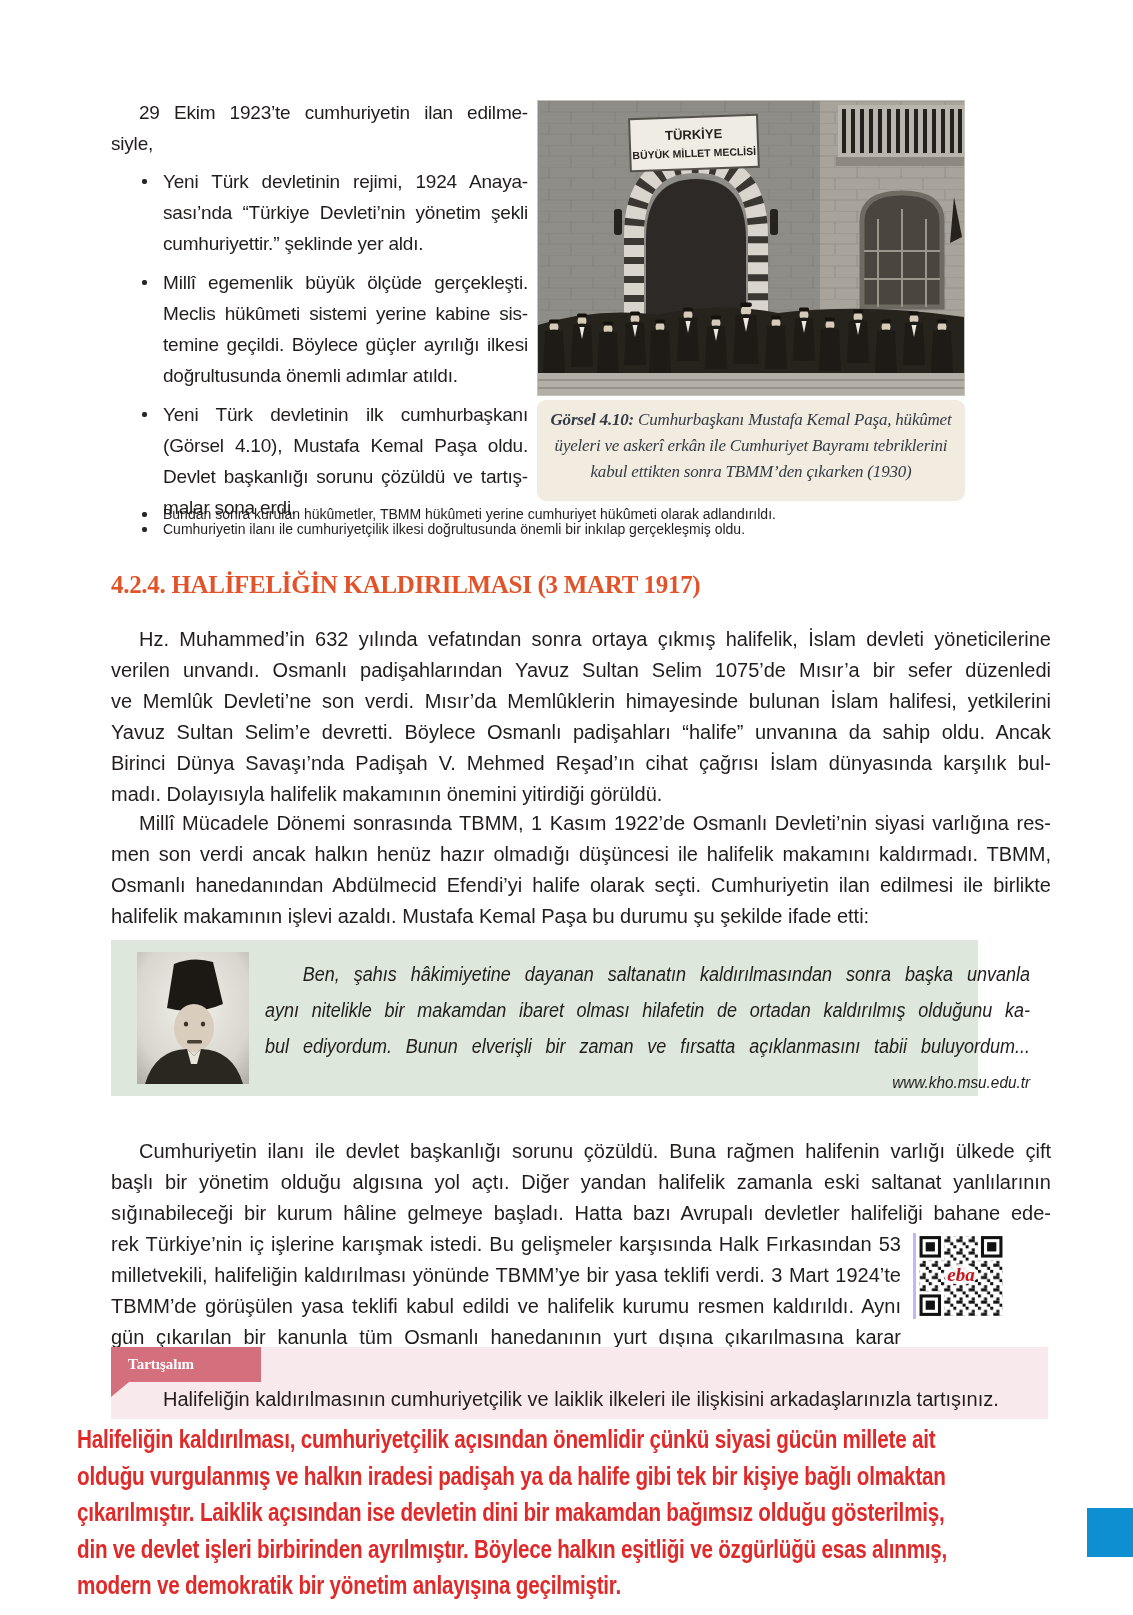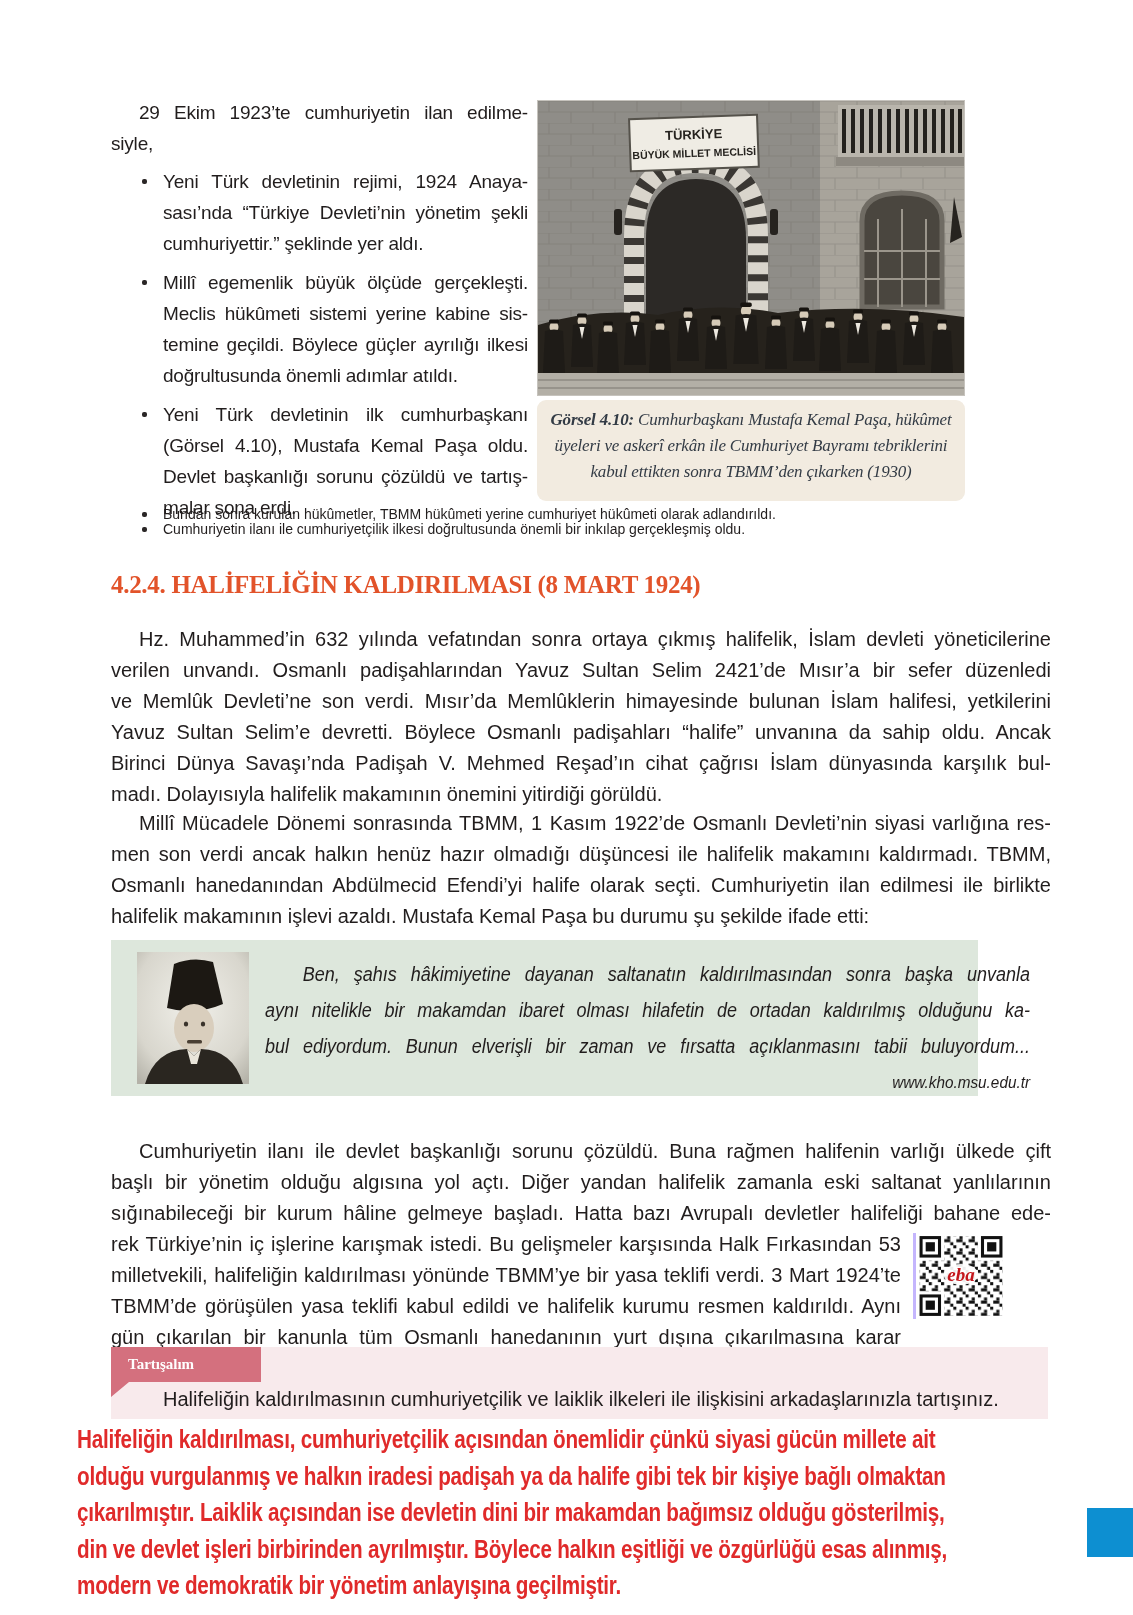--- a/index.html
+++ b/index.html
@@ -182,7 +182,7 @@
     <div class="btext btext-wide">Cumhuriyetin ilanı ile cumhuriyetçilik ilkesi doğrultusunda önemli bir inkılap gerçekleşmiş oldu.</div>
   </div>
 
-  <h2 class="abs sec-heading" style="margin: 0px; color: rgb(226, 83, 42);">4.2.4. HALİFELİĞİN KALDIRILMASI (8 MART 1924)</h2>
+  <h2 class="abs sec-heading" style="margin: 0px; color: rgb(226, 83, 42);">4.2.4. HALİFELİĞİN KALDIRILMASI (3 MART 1917)</h2>
 
   <div class="abs wpara lines para jlines" style="top:624px;">
       <div>Hz. Muhammed’in 632 yılında vefatından sonra ortaya çıkmış halifelik, İslam devleti yöneticilerine</div>

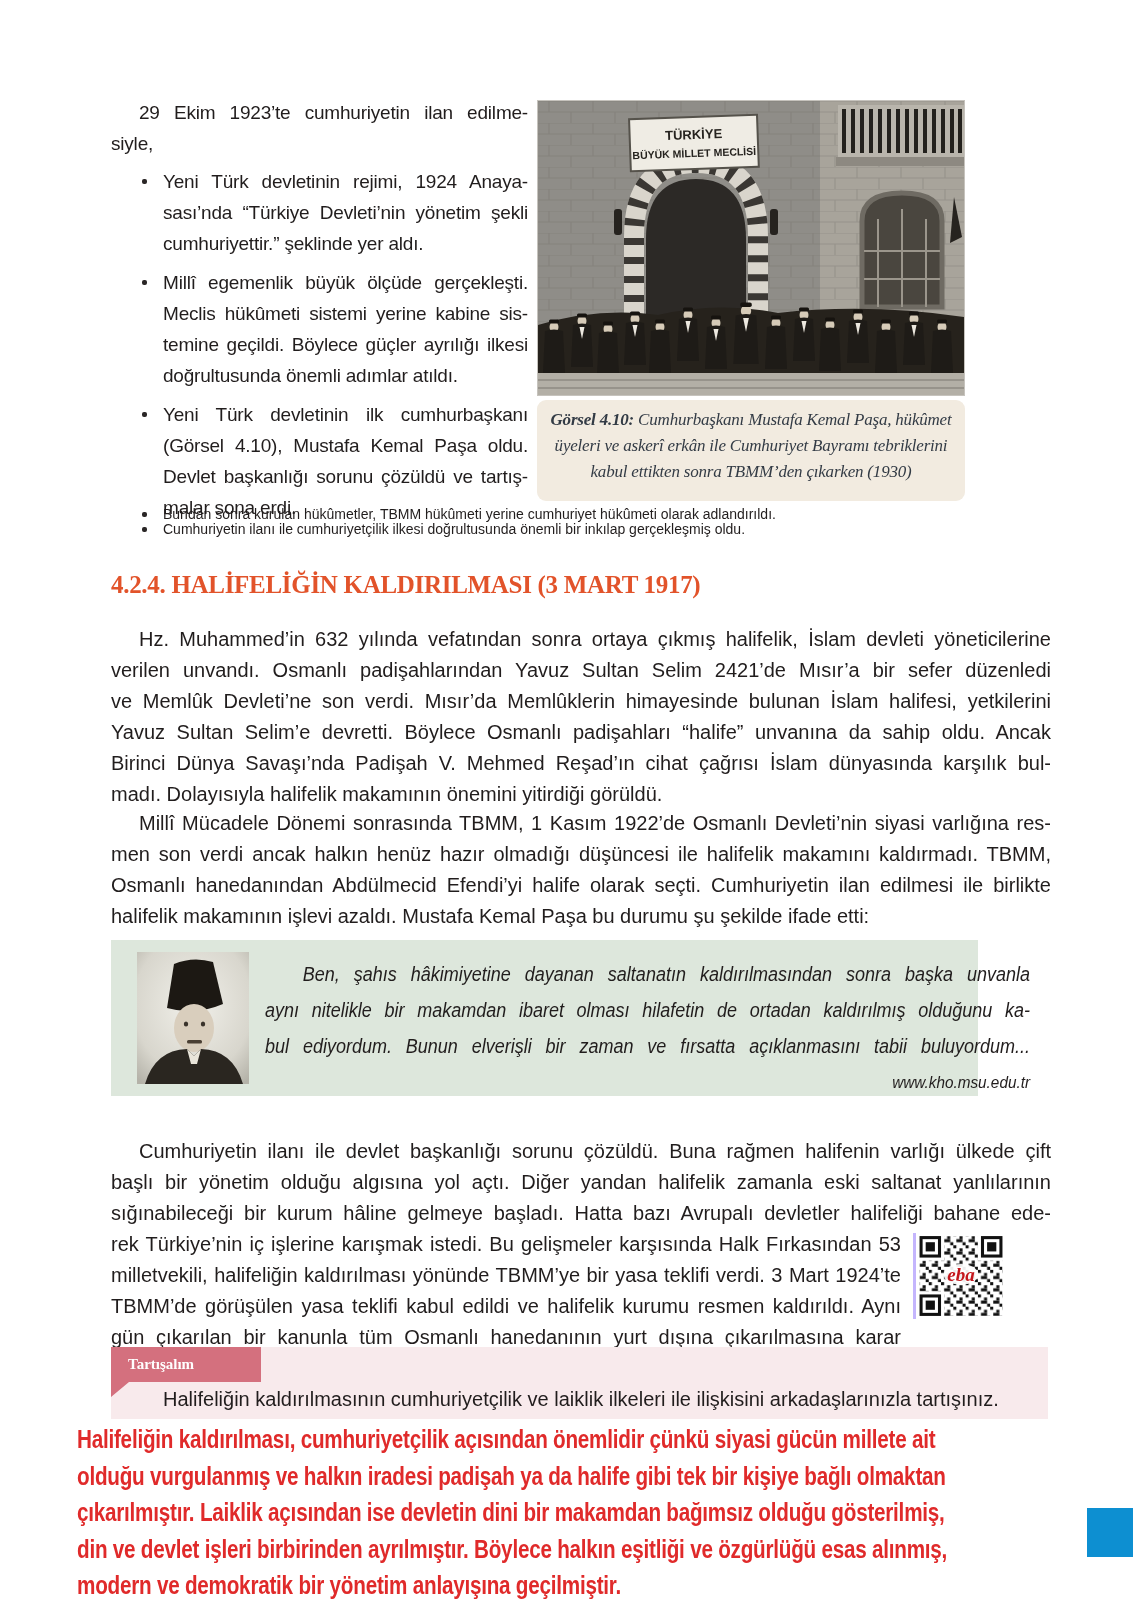--- a/index.html
+++ b/index.html
@@ -186,7 +186,7 @@
 
   <div class="abs wpara lines para jlines" style="top:624px;">
       <div>Hz. Muhammed’in 632 yılında vefatından sonra ortaya çıkmış halifelik, İslam devleti yöneticilerine</div>
-      <div>verilen unvandı. Osmanlı padişahlarından Yavuz Sultan Selim 2421’de Mısır’a bir sefer düzenledi</div>
+      <div>verilen unvandı. Osmanlı padişahlarından Yavuz Sultan Selim 1075’de Mısır’a bir sefer düzenledi</div>
       <div>ve Memlûk Devleti’ne son verdi. Mısır’da Memlûklerin himayesinde bulunan İslam halifesi, yetkilerini</div>
       <div>Yavuz Sultan Selim’e devretti. Böylece Osmanlı padişahları “halife” unvanına da sahip oldu. Ancak</div>
       <div>Birinci Dünya Savaşı’nda Padişah V. Mehmed Reşad’ın cihat çağrısı İslam dünyasında karşılık bul-</div>

